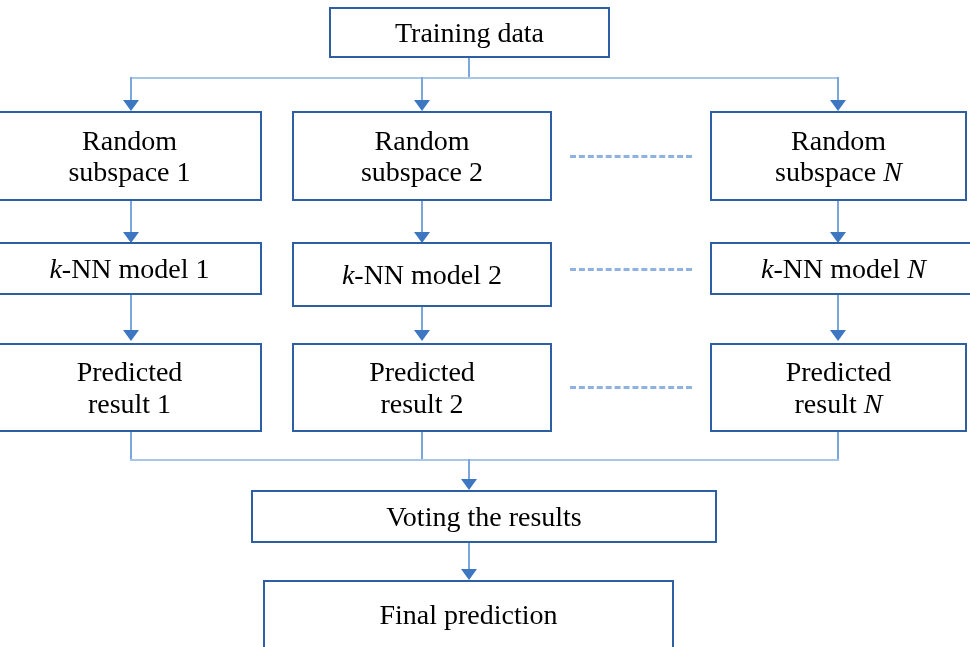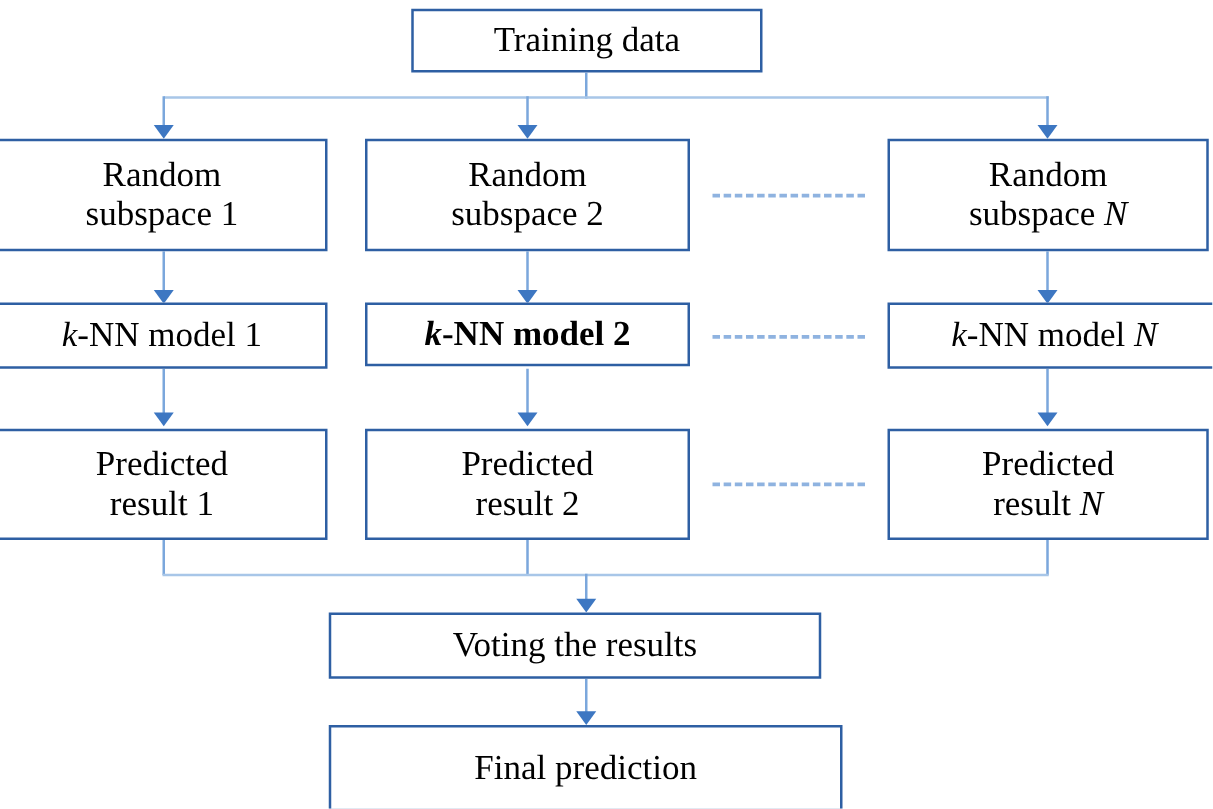--- a/index.html
+++ b/index.html
@@ -104,7 +104,7 @@
     </span>
   </div>
 
-  <div class="node f28" style="left:292px;top:242px;width:260px;height:51px;font-weight:bold;">
+  <div class="node f28" style="left:292px;top:242px;width:260px;height:65px;">
     <span class="txt">
       <span class="it">k</span><span>-NN model </span><span>2</span>
     </span>

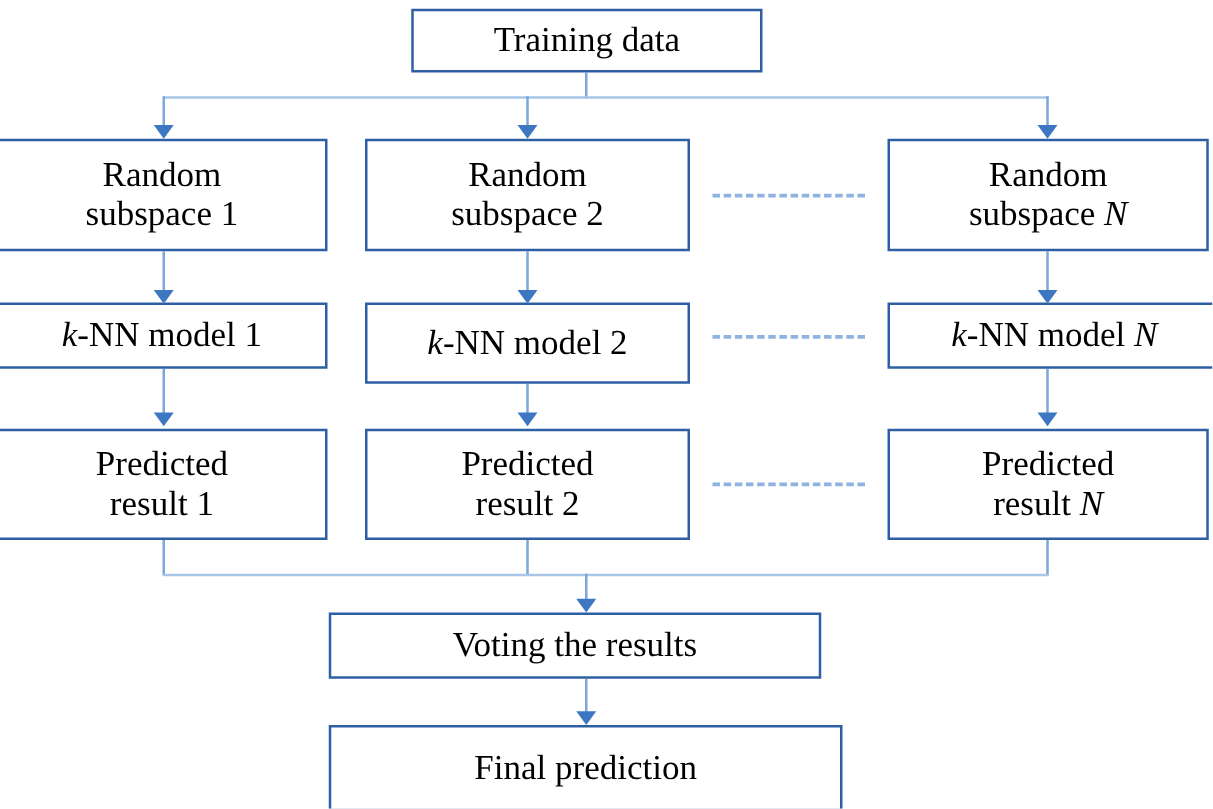--- a/index.html
+++ b/index.html
@@ -159,7 +159,7 @@
   <div class="v-line" style="left:468px;top:459px;height:26px;"></div>
   <div class="arrow" style="left:461px;top:479px;"></div>
 
-  <div class="node f28" style="left:263px;top:490px;width:394px;height:53px;">
+  <div class="node f28" style="left:251px;top:490px;width:466px;height:53px;">
     <span class="txt">Voting the results</span>
   </div>
 

